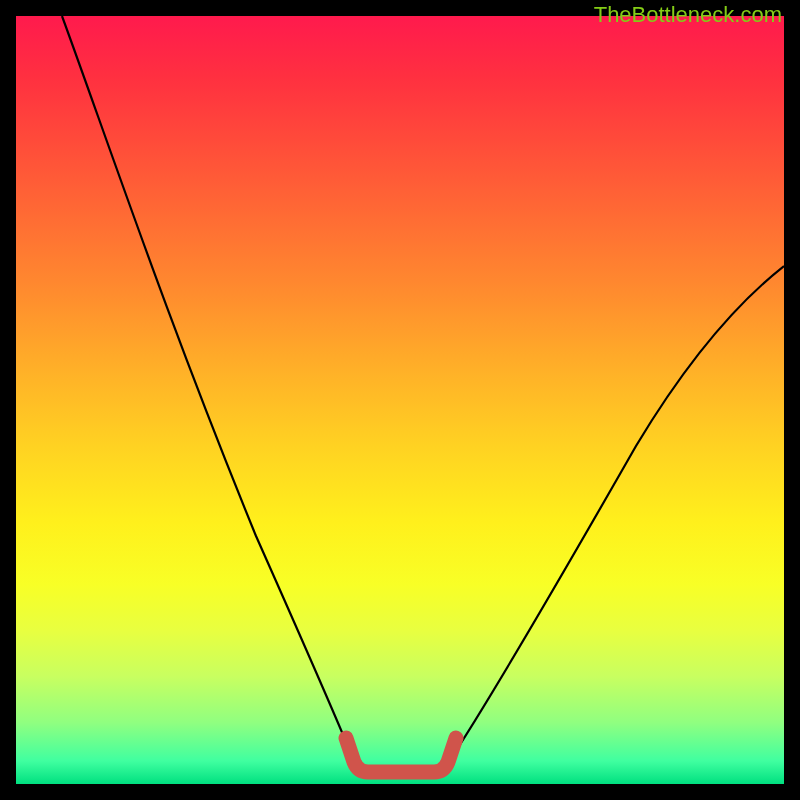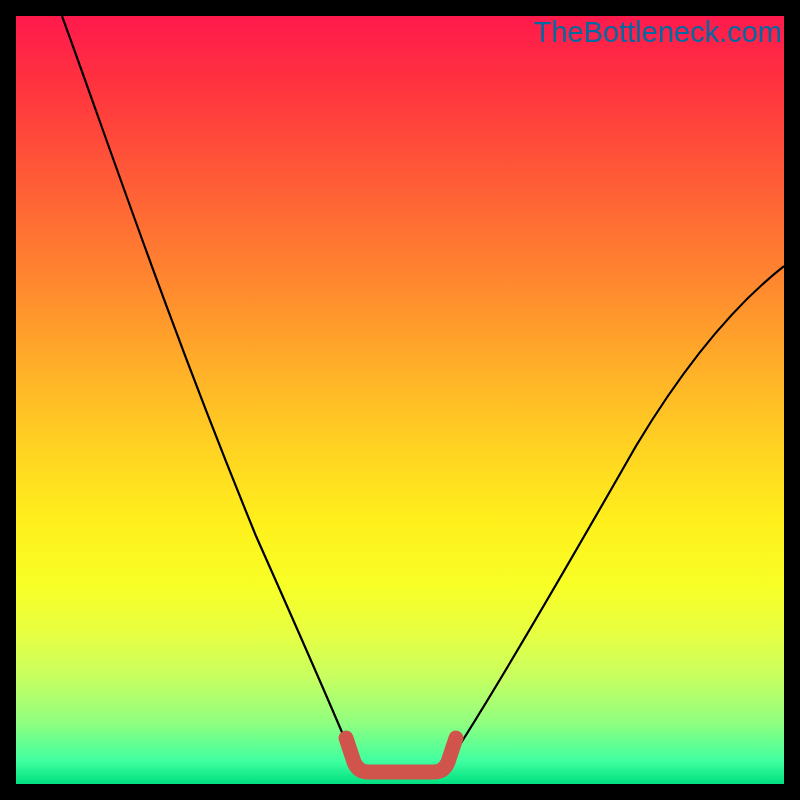--- a/index.html
+++ b/index.html
@@ -44,10 +44,10 @@
   }
   .watermark {
     position: absolute;
-    top: 16px;
+    top: 2px;
     right: 18px;
-    color: #0369a1;
-    font-size: 29px;
+    color: #84cc16;
+    font-size: 22px;
     font-weight: 400;
     font-family: Arial, sans-serif;
     z-index: 10;

